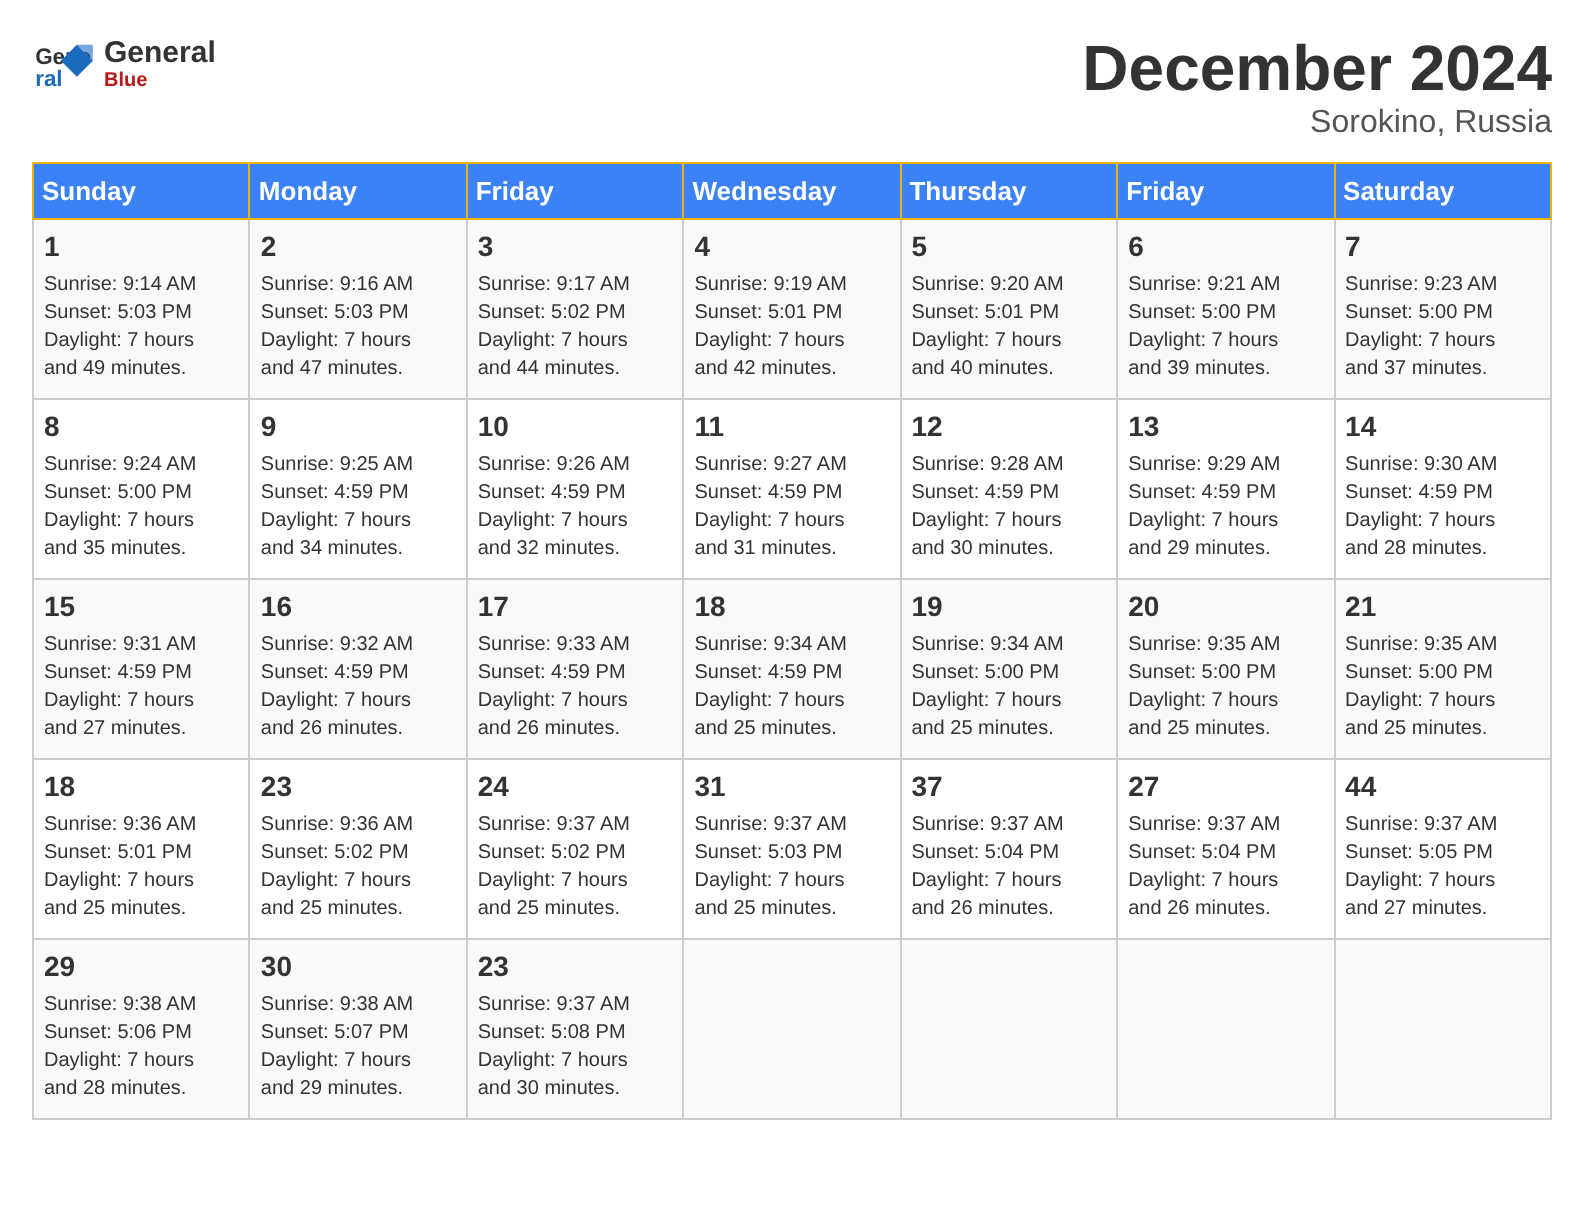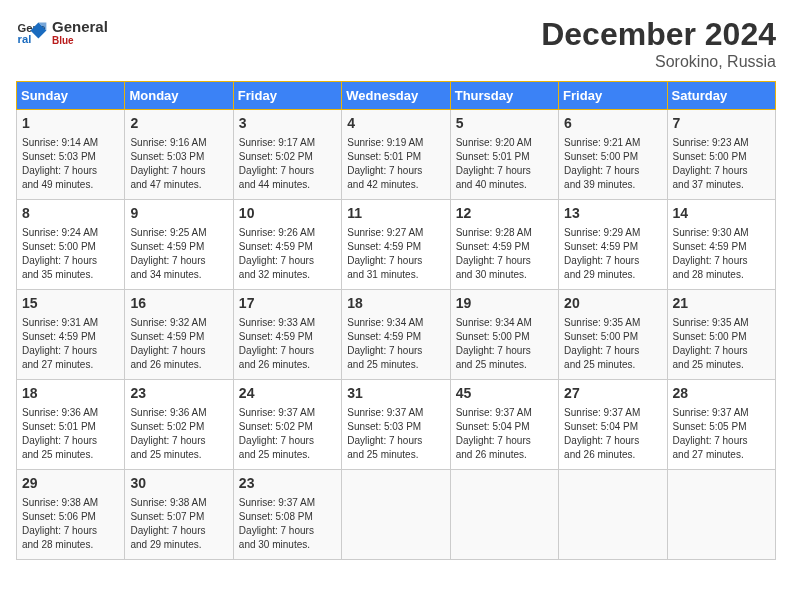--- a/index.html
+++ b/index.html
@@ -220,7 +220,7 @@
         <div class="day-detail">Sunrise: 9:37 AM<br>Sunset: 5:03 PM<br>Daylight: 7 hours<br>and 25 minutes.</div>
       </td>
         <td>
-        <span class="day-number">45</span>
+        <span class="day-number">37</span>
         <div class="day-detail">Sunrise: 9:37 AM<br>Sunset: 5:04 PM<br>Daylight: 7 hours<br>and 26 minutes.</div>
       </td>
         <td>

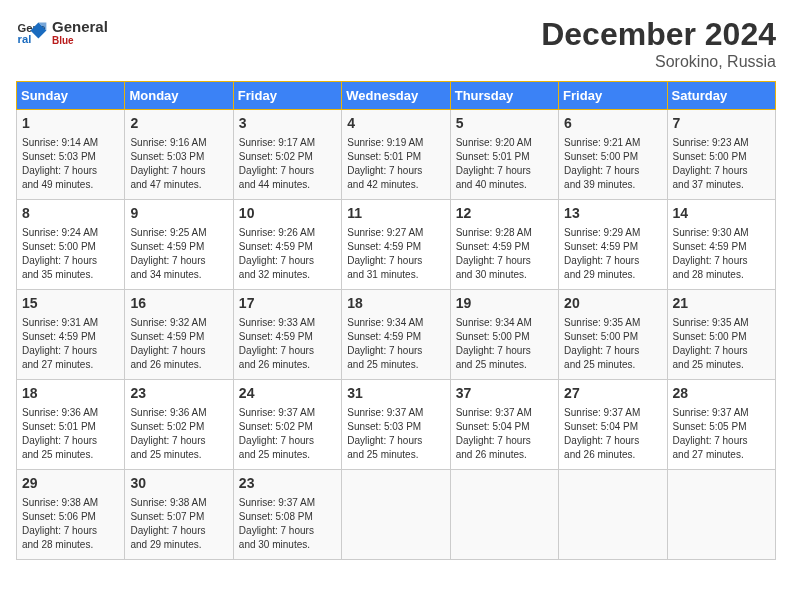--- a/index.html
+++ b/index.html
@@ -228,7 +228,7 @@
         <div class="day-detail">Sunrise: 9:37 AM<br>Sunset: 5:04 PM<br>Daylight: 7 hours<br>and 26 minutes.</div>
       </td>
         <td>
-        <span class="day-number">28</span>
+        <span class="day-number">44</span>
         <div class="day-detail">Sunrise: 9:37 AM<br>Sunset: 5:05 PM<br>Daylight: 7 hours<br>and 27 minutes.</div>
       </td>
       </tr>

